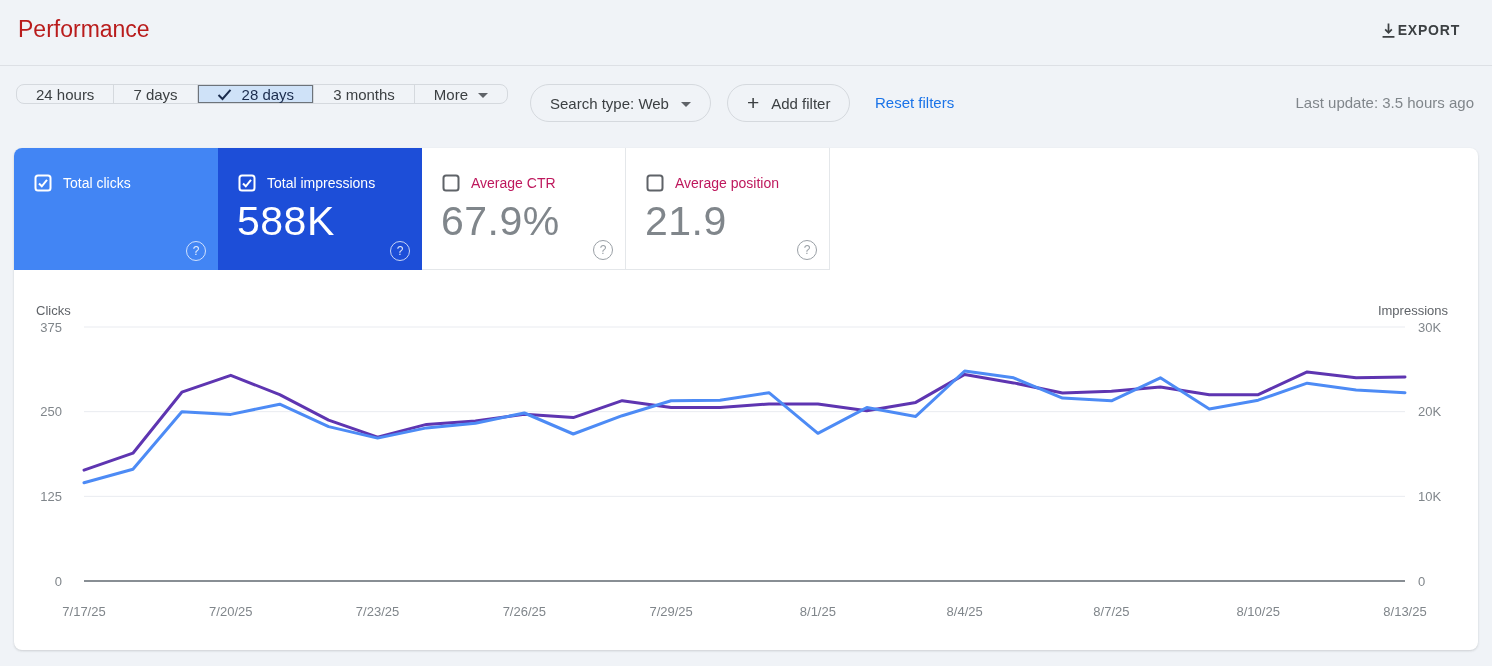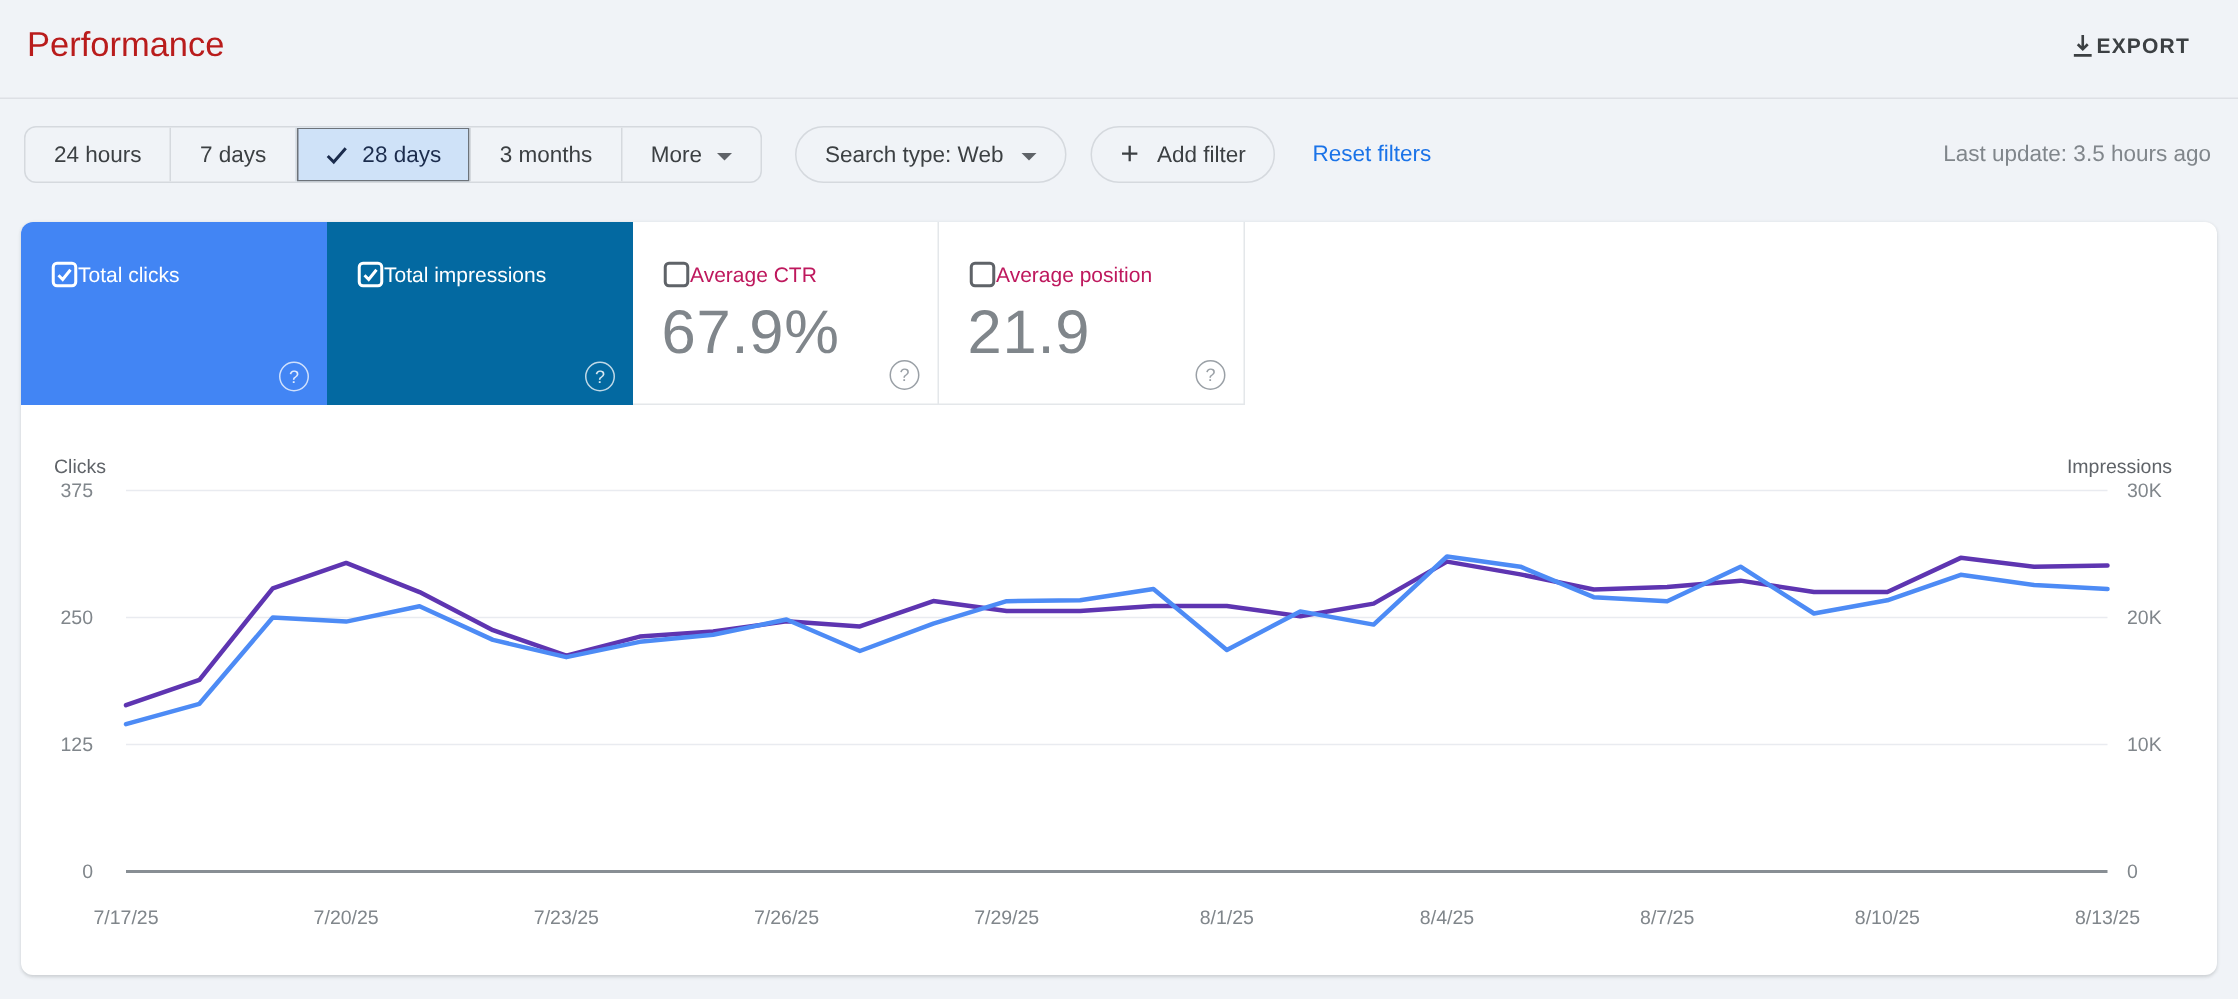--- a/index.html
+++ b/index.html
@@ -32,7 +32,7 @@
   }
   
   .seg-group{
-    position:absolute;left:16px;top:84px;height:38px;
+    position:absolute;left:16px;top:84px;height:20px;
     display:flex;border:1px solid #d5d9de;border-radius:8px;
     box-sizing:border-box;overflow:hidden;background:transparent;
   }

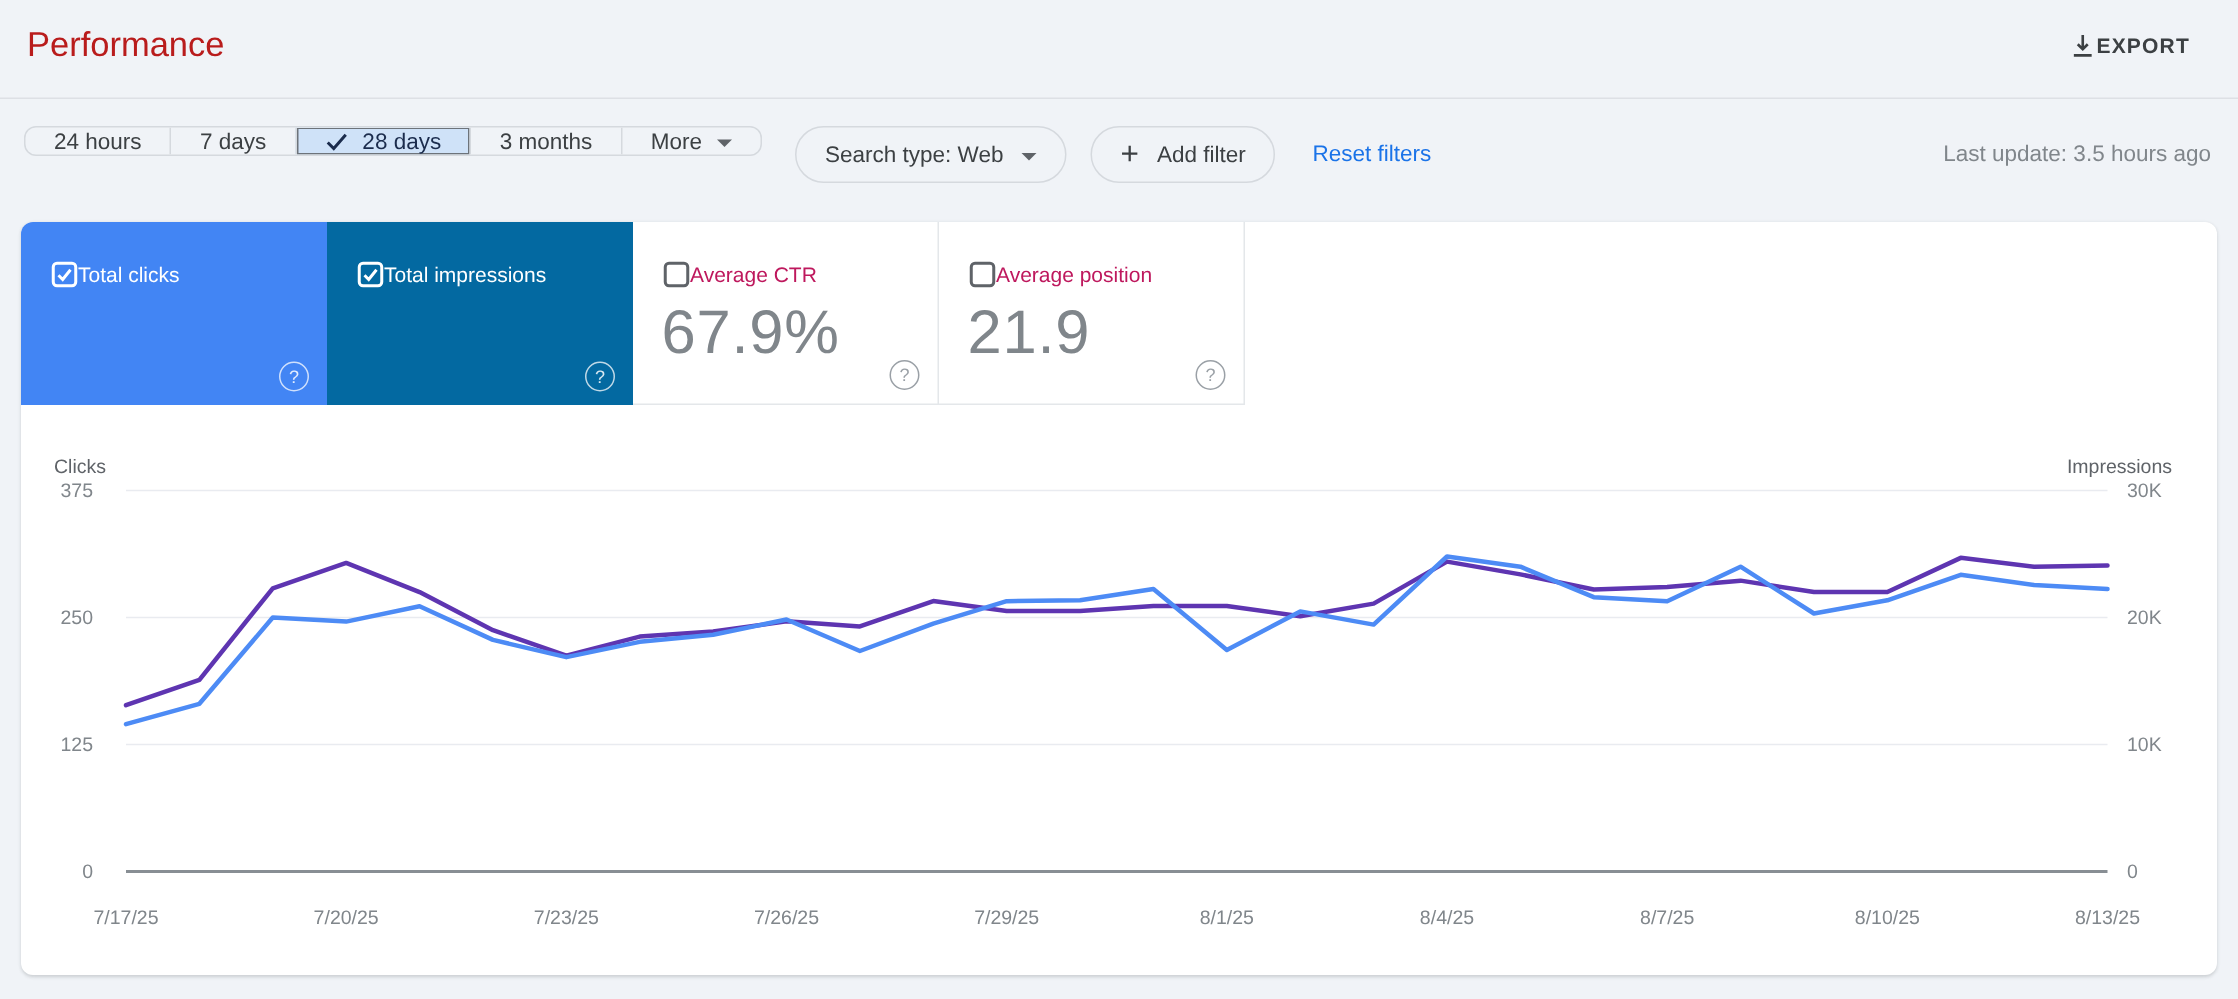--- a/index.html
+++ b/index.html
@@ -87,7 +87,7 @@
   .metric-card.c3{left:612px;background:#fff;border-right:1px solid #e4e7ea;border-bottom:1px solid #e4e7ea;}
   .cb-row{
     position:absolute;left:20px;top:26px;
-    display:flex;align-items:center;
+    display:flex;align-items:center;gap:11px;
   }
   .cb-row .label{font-size:14px;}
   .metric-card.colored .label{color:#fff;}

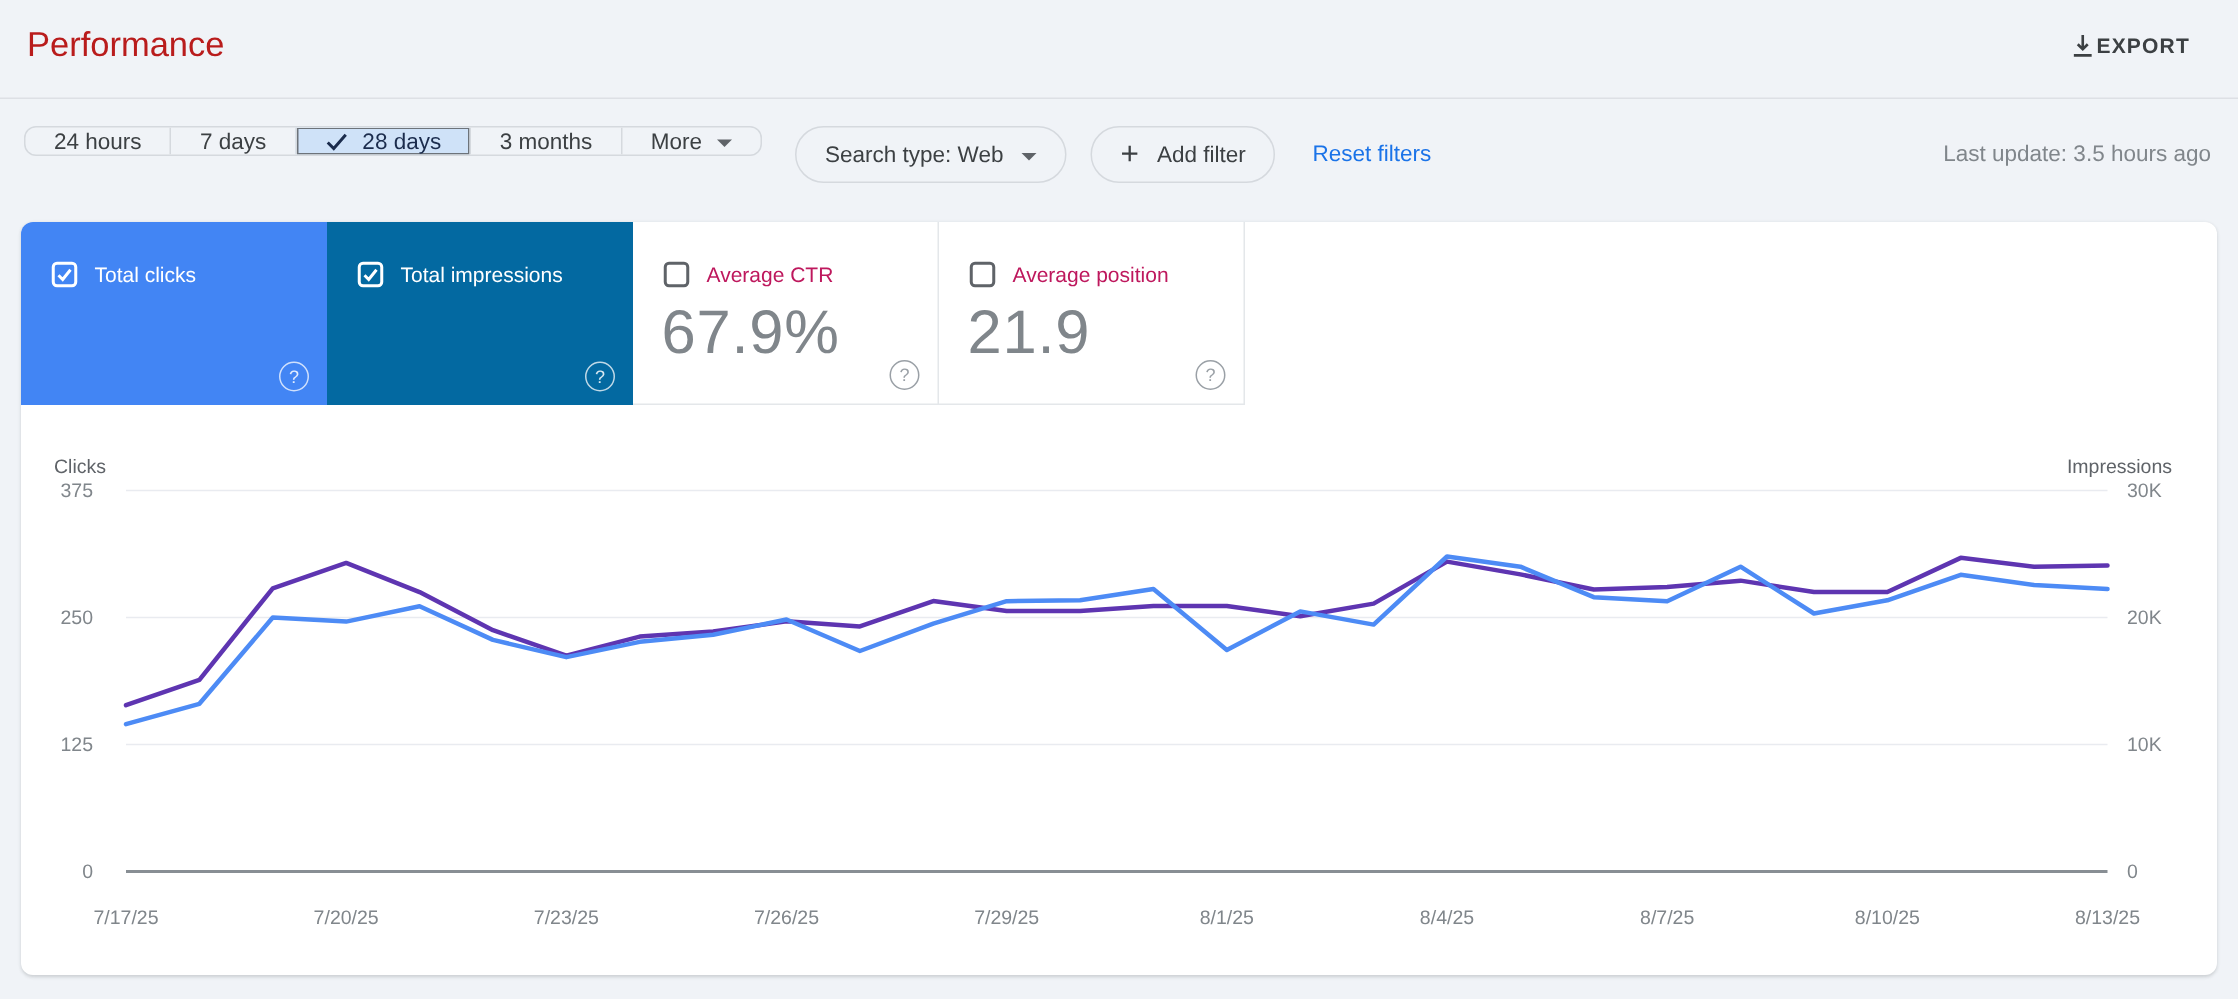--- a/index.html
+++ b/index.html
@@ -180,7 +180,7 @@
       <div class="help-icon">?</div>
     </div>
 
-    <div class="metric-card c1 colored" style="background: #0369a1;">
+    <div class="metric-card c1 colored" style="background: #1d4ed8;">
       <div class="cb-row">
         <span style="line-height:0;">
           <svg width="18" height="18" viewBox="0 0 18 18" fill="none">

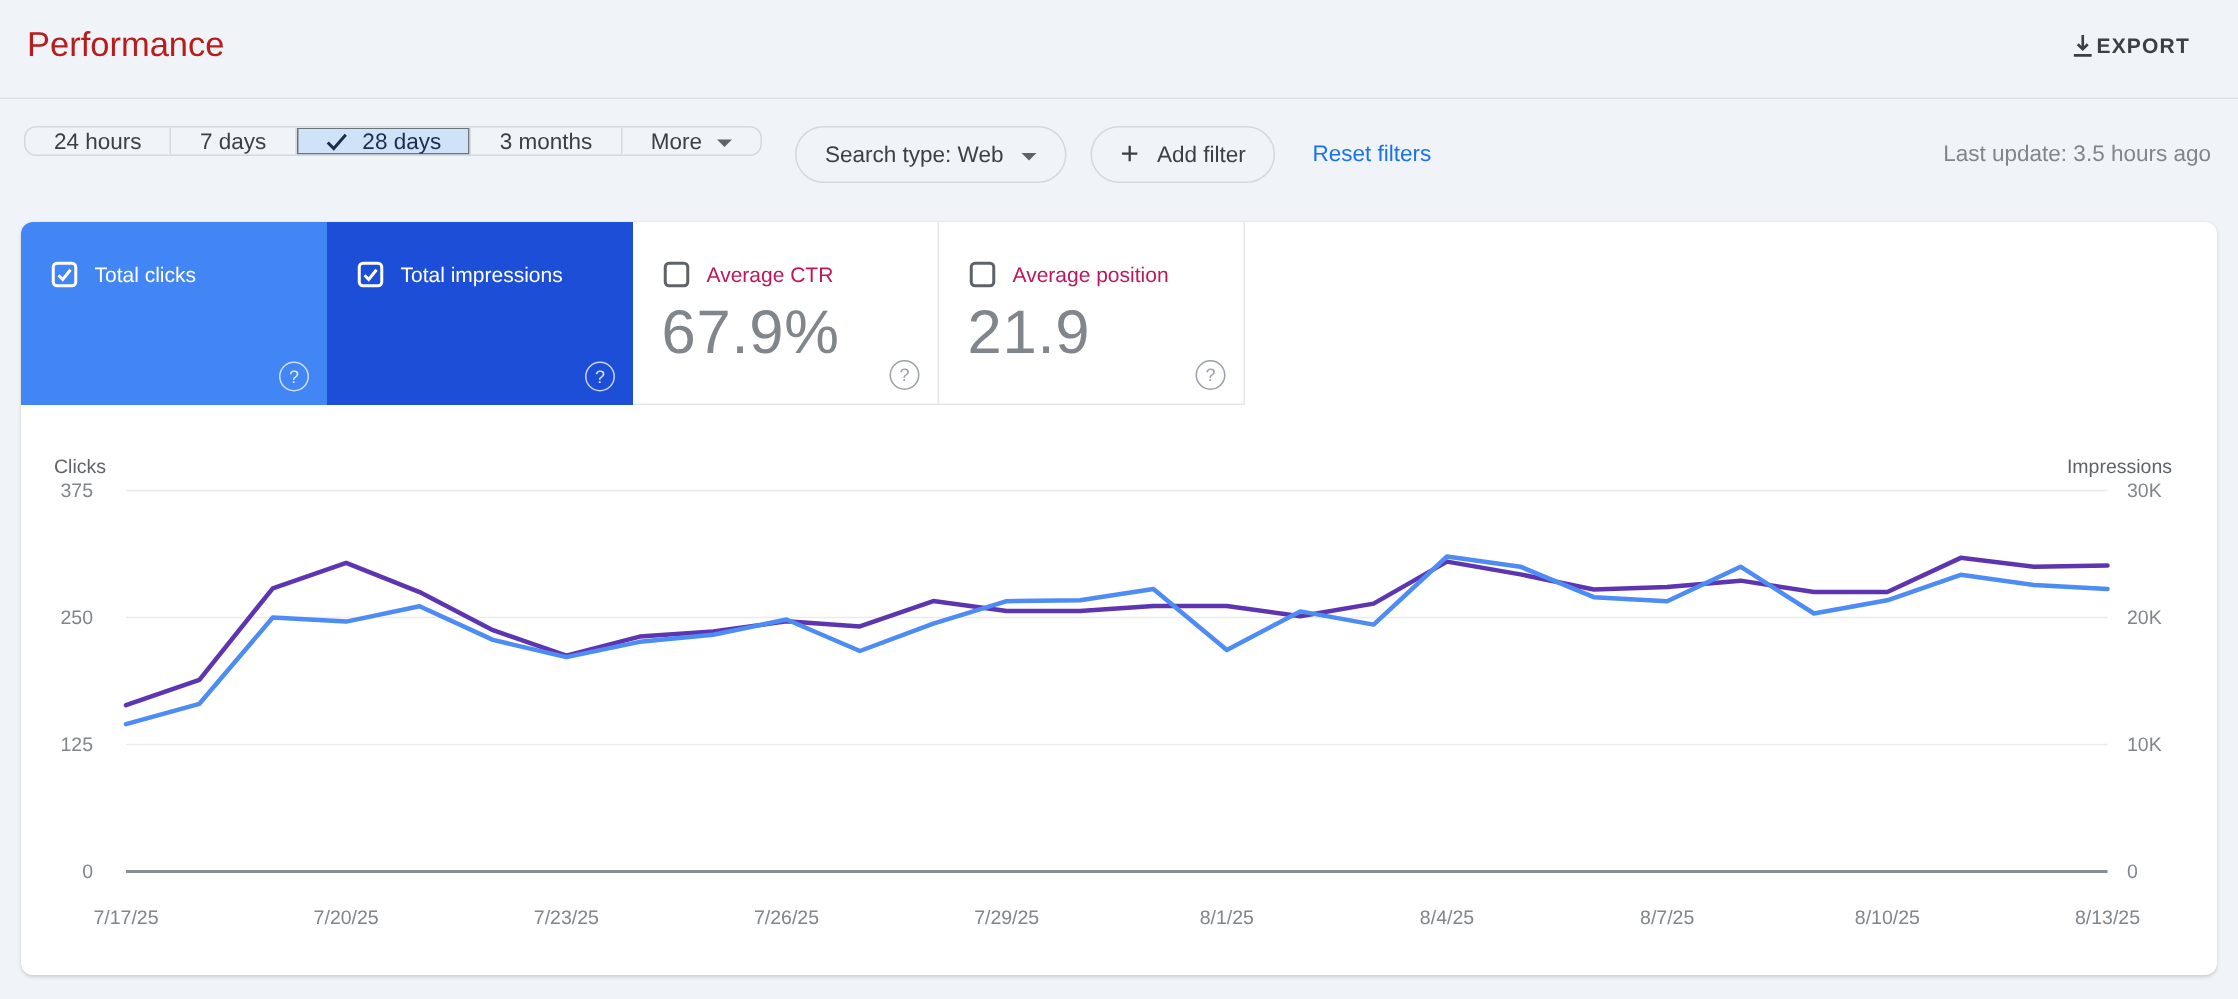--- a/index.html
+++ b/index.html
@@ -190,6 +190,7 @@
         </span>
         <span class="label">Total impressions</span>
       </div>
+      <div class="metric-value">588K</div>
       <div class="help-icon">?</div>
     </div>
 

